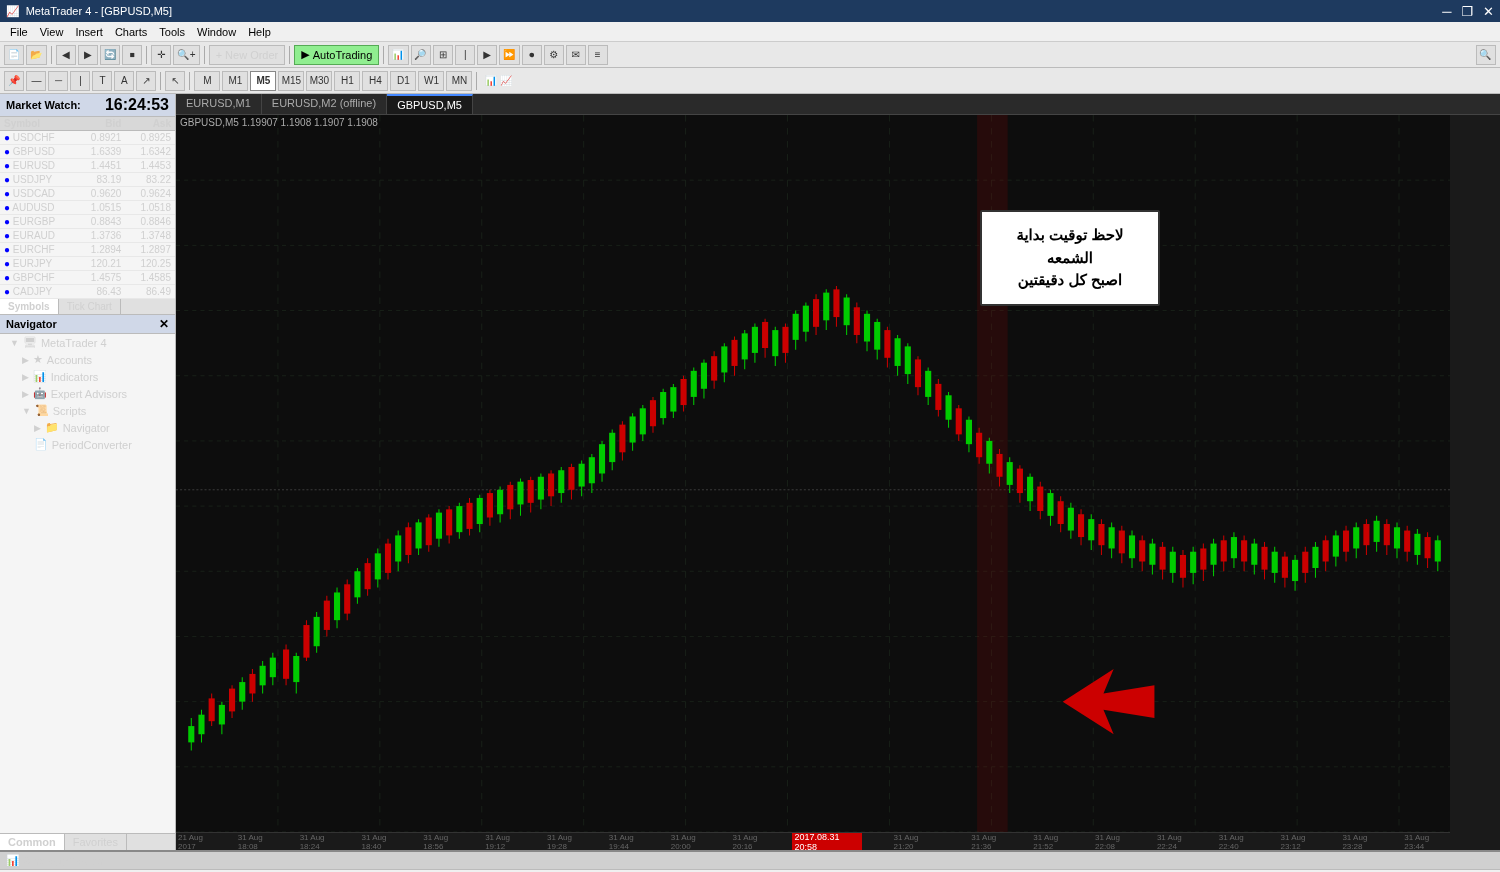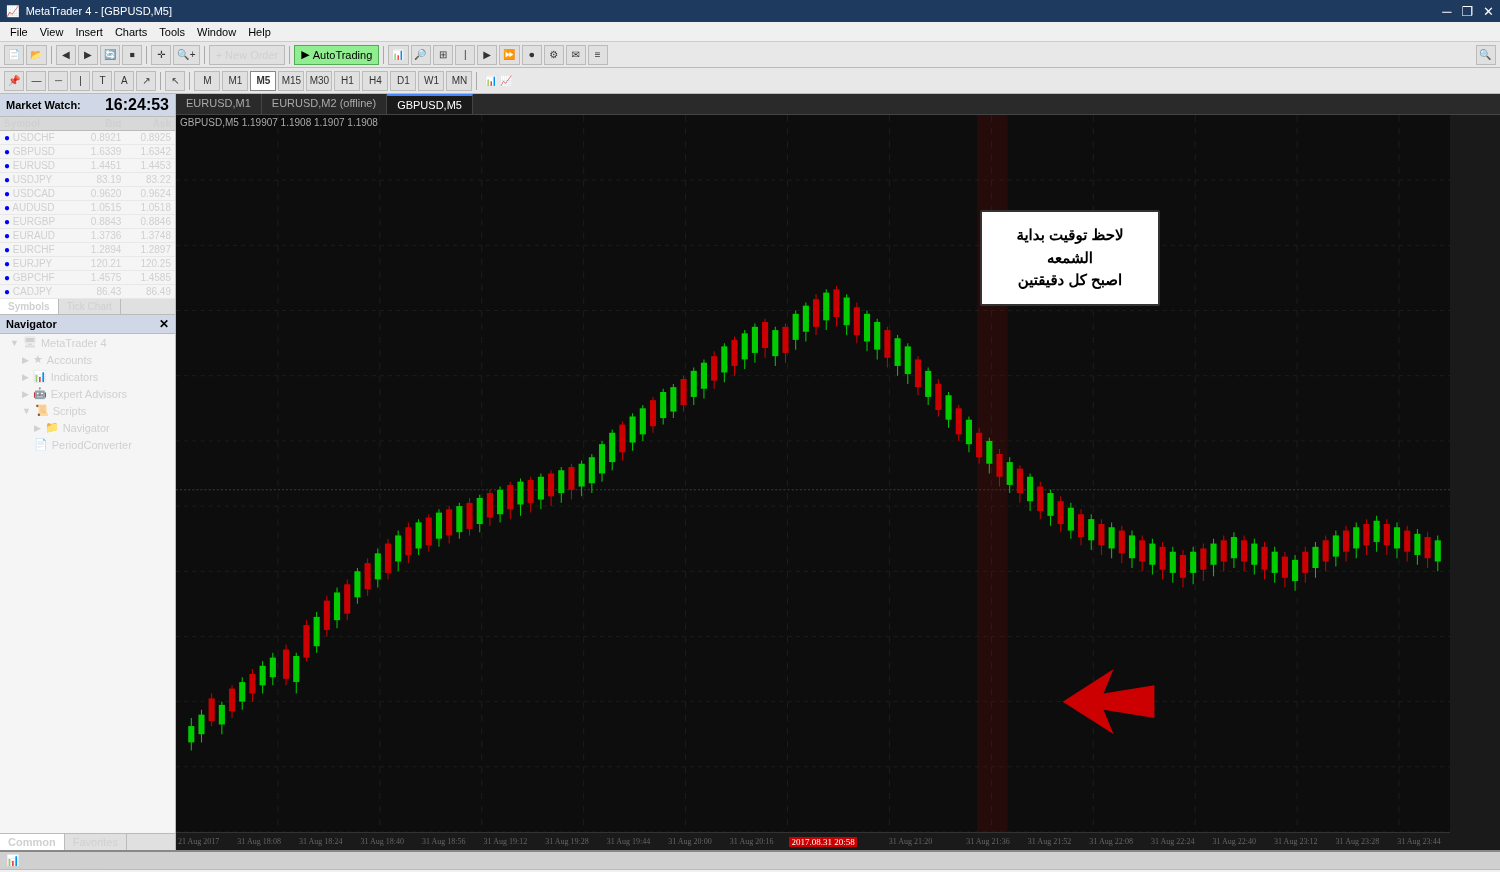--- a/index.html
+++ b/index.html
@@ -634,7 +634,7 @@
         </div>
 
 
-        <div style="position:absolute; bottom:0; left:0; right:50px; height:18px; background:#1a1a1a; border-top:1px solid #333; display:flex; align-items:center; font-size:8px; color:#666; overflow:hidden; gap:14px;font-family:Liberation Serif, serif;">
+        <div style="position:absolute; bottom:0; left:0; right:50px; height:18px; background:#1a1a1a; border-top:1px solid #333; display:flex; align-items:center; font-size:8px; color:#666; overflow:hidden; gap:14px;">
           <span style="padding: 0 2px;">21 Aug 2017</span>
           <span style="padding: 0 2px;">31 Aug 18:08</span>
           <span style="padding: 0 2px;">31 Aug 18:24</span>

